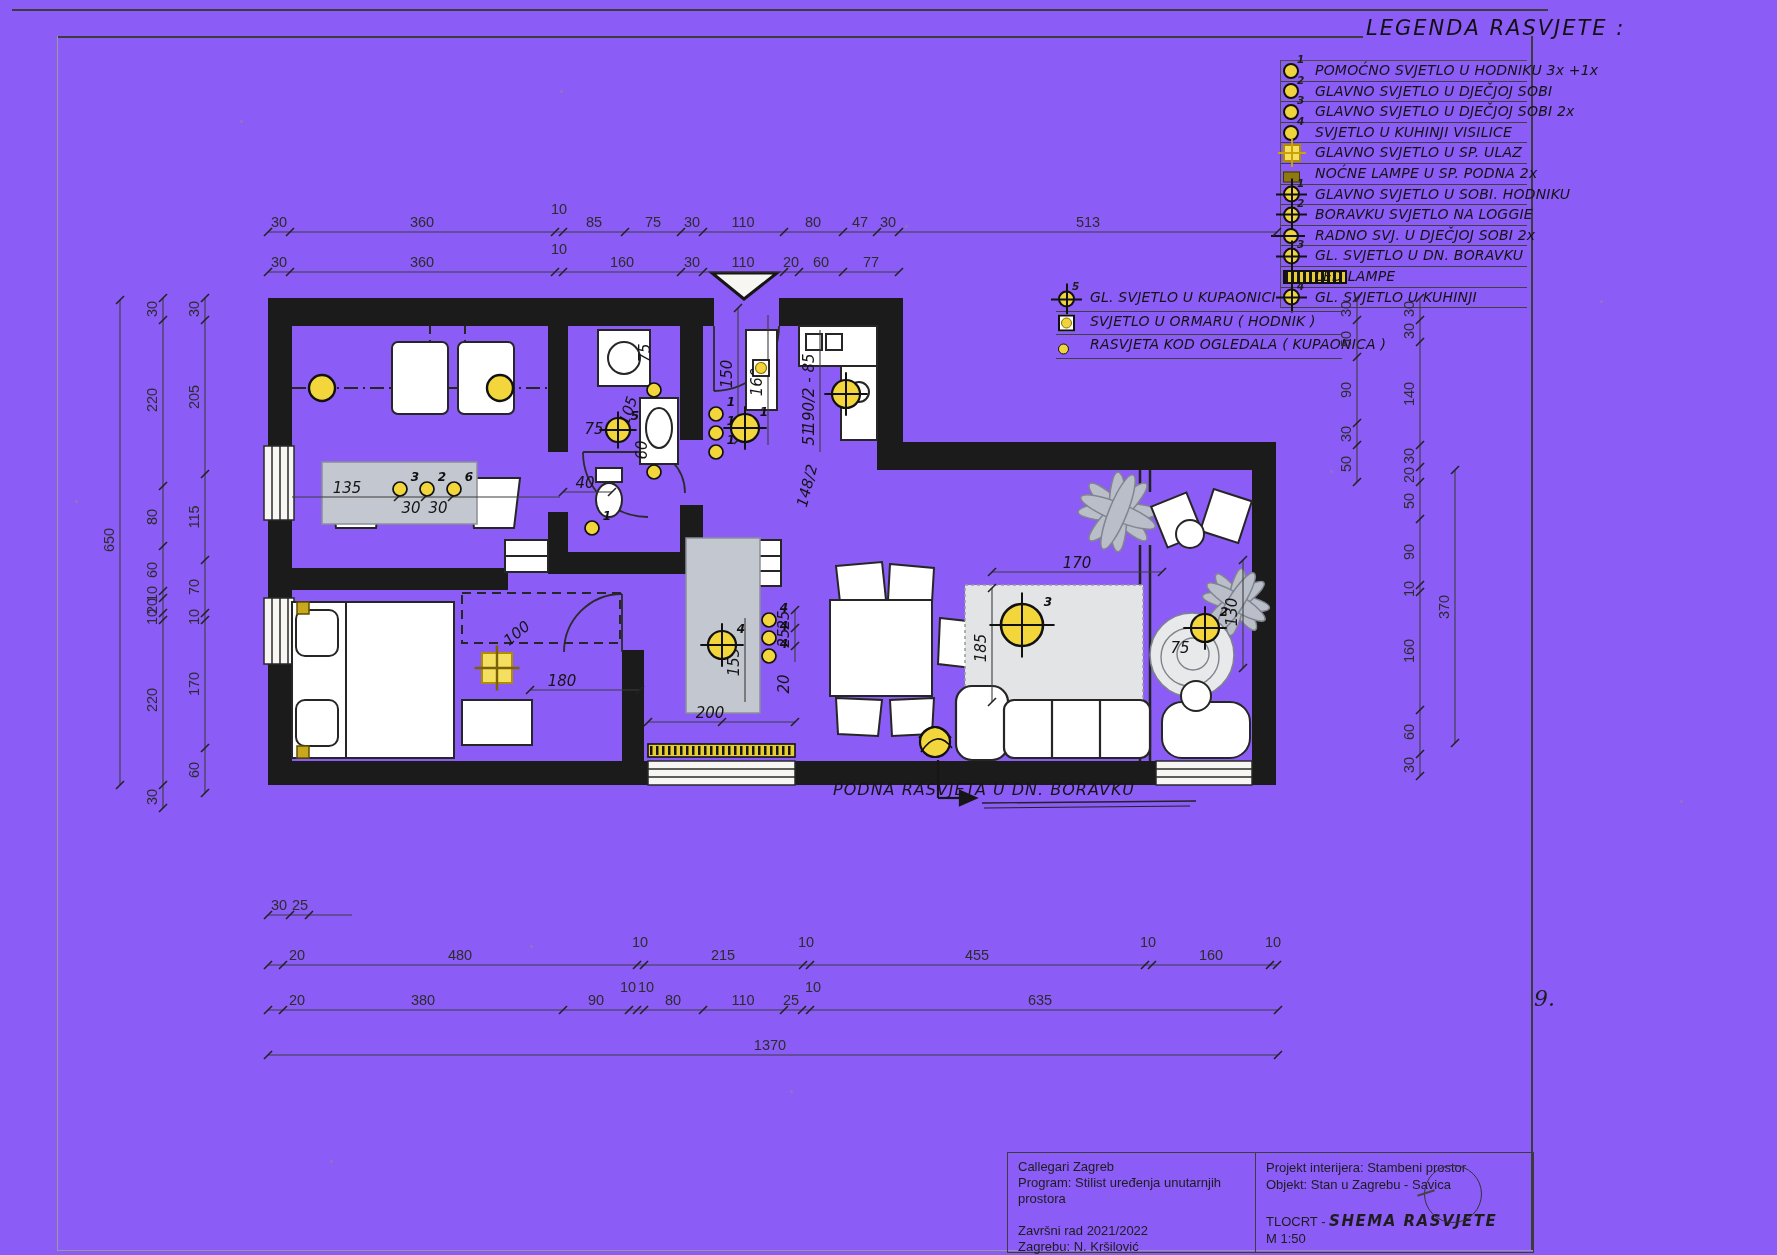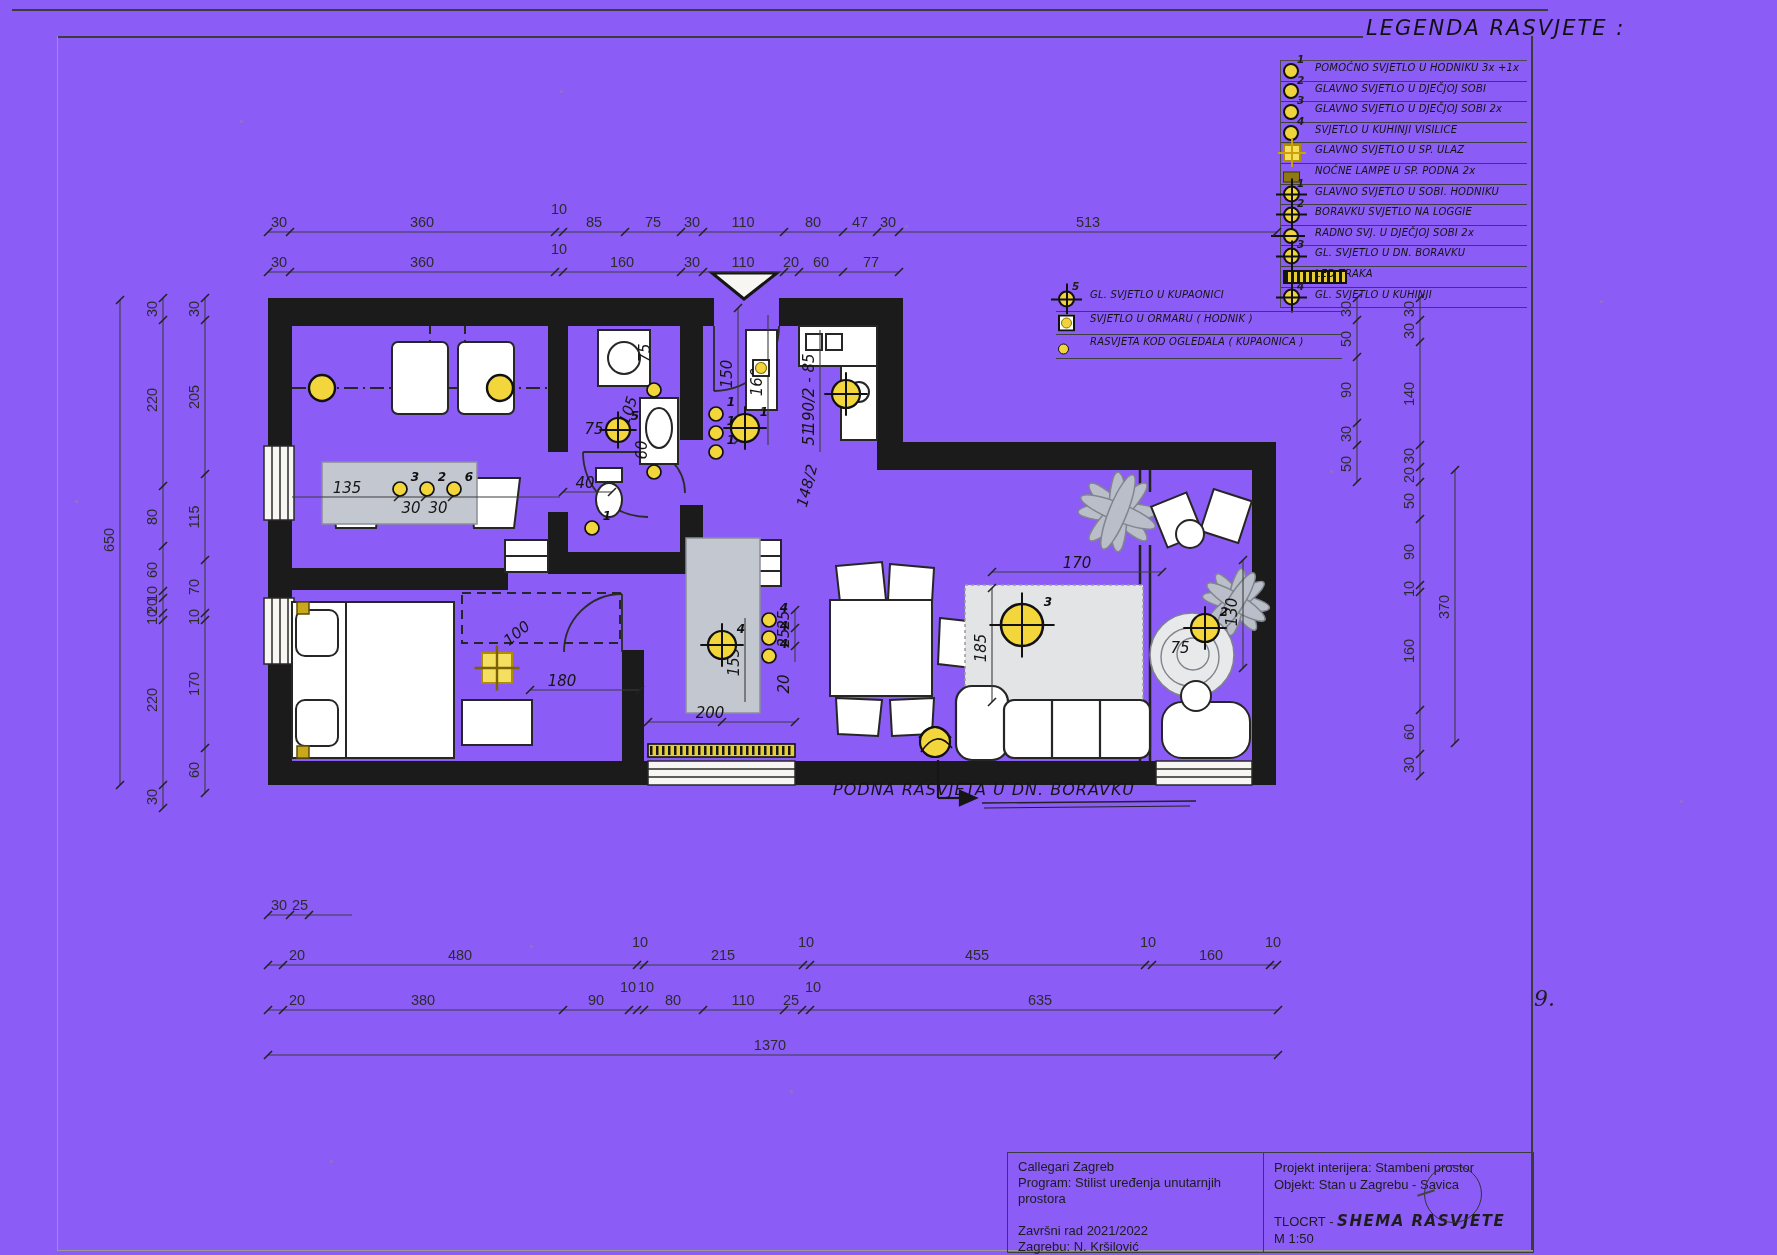--- a/index.html
+++ b/index.html
@@ -12,7 +12,7 @@
   #legend{position:absolute;left:1280px;top:60px;width:246px;border-left:1px solid #4a4a4a;border-top:1px solid #4a4a4a;}
   .lg-row{position:relative;height:19.6px;border-bottom:1px solid #3f3f3f;}
   .lg-label{position:absolute;left:34px;top:1px;font-family:"DejaVu Sans",sans-serif;font-style:italic;
-            font-size:10px;letter-spacing:.2px;white-space:nowrap;color:#141414;font-weight:500;}
+            font-size:14px;letter-spacing:.2px;white-space:nowrap;color:#141414;font-weight:500;}
   .lg-sym{position:absolute;left:2px;top:50%;transform:translateY(-50%);}
   #legend-extra{position:absolute;left:1056px;top:288px;width:286px;}
   #legend-extra .lg-row{height:22.5px;}

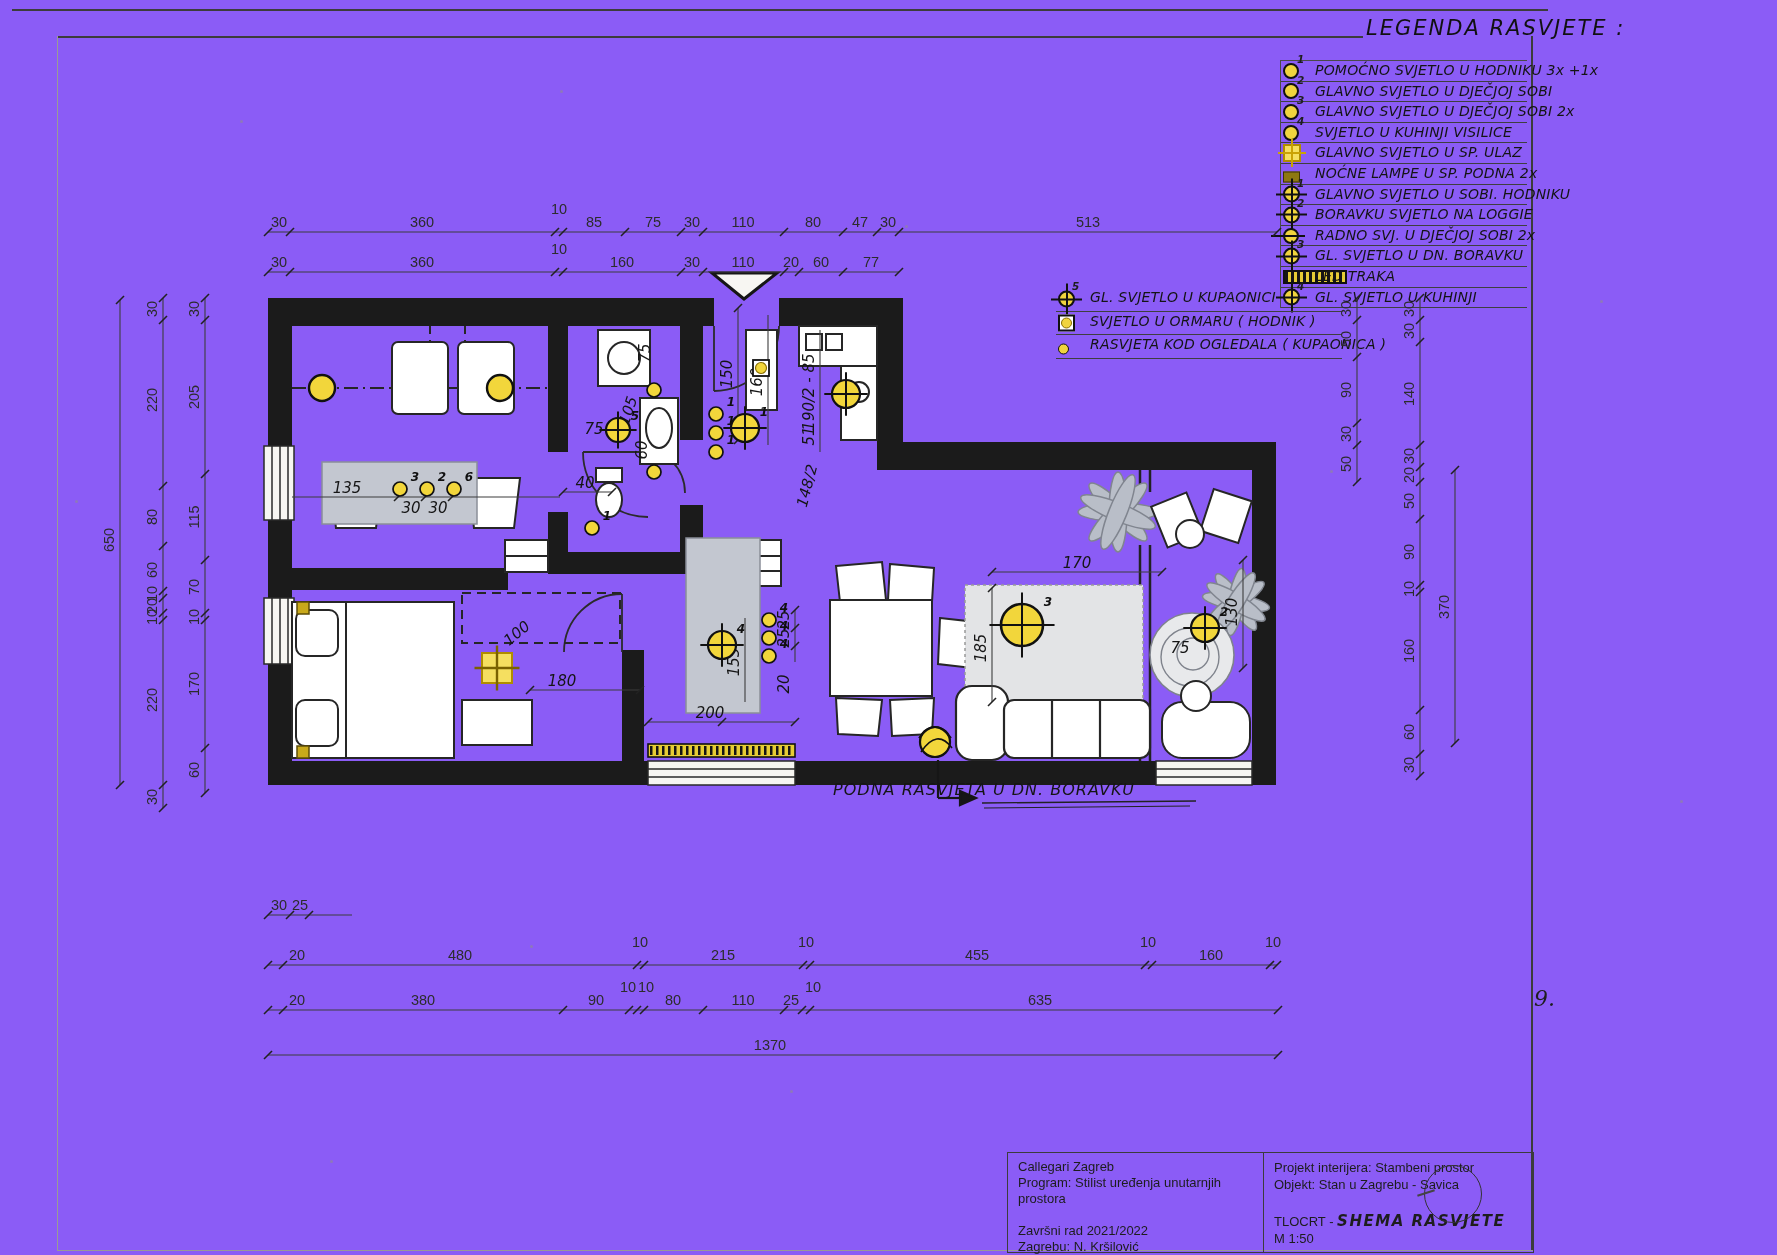--- a/index.html
+++ b/index.html
@@ -79,7 +79,7 @@
       <div class="lg-row"><span class="lg-sym sym s-cross"></span><span class="lg-sup">2</span><span class="lg-label">BORAVKU SVJETLO NA LOGGIE</span></div>
       <div class="lg-row"><span class="lg-sym sym s-task"></span><span class="lg-label">RADNO SVJ. U DJEČJOJ SOBI 2x</span></div>
       <div class="lg-row"><span class="lg-sym sym s-cross"></span><span class="lg-sup">3</span><span class="lg-label">GL. SVJETLO U DN. BORAVKU</span></div>
-      <div class="lg-row"><span class="lg-sym sym s-led"></span><span class="lg-label">LED TRAKA</span></div>
+      <div class="lg-row"><span class="lg-sym sym s-led"></span><span class="lg-label">LED LAMPE</span></div>
       <div class="lg-row"><span class="lg-sym sym s-cross"></span><span class="lg-sup">4</span><span class="lg-label">GL. SVJETLO U KUHINJI</span></div>
     </div>
   <div id="legend-extra">

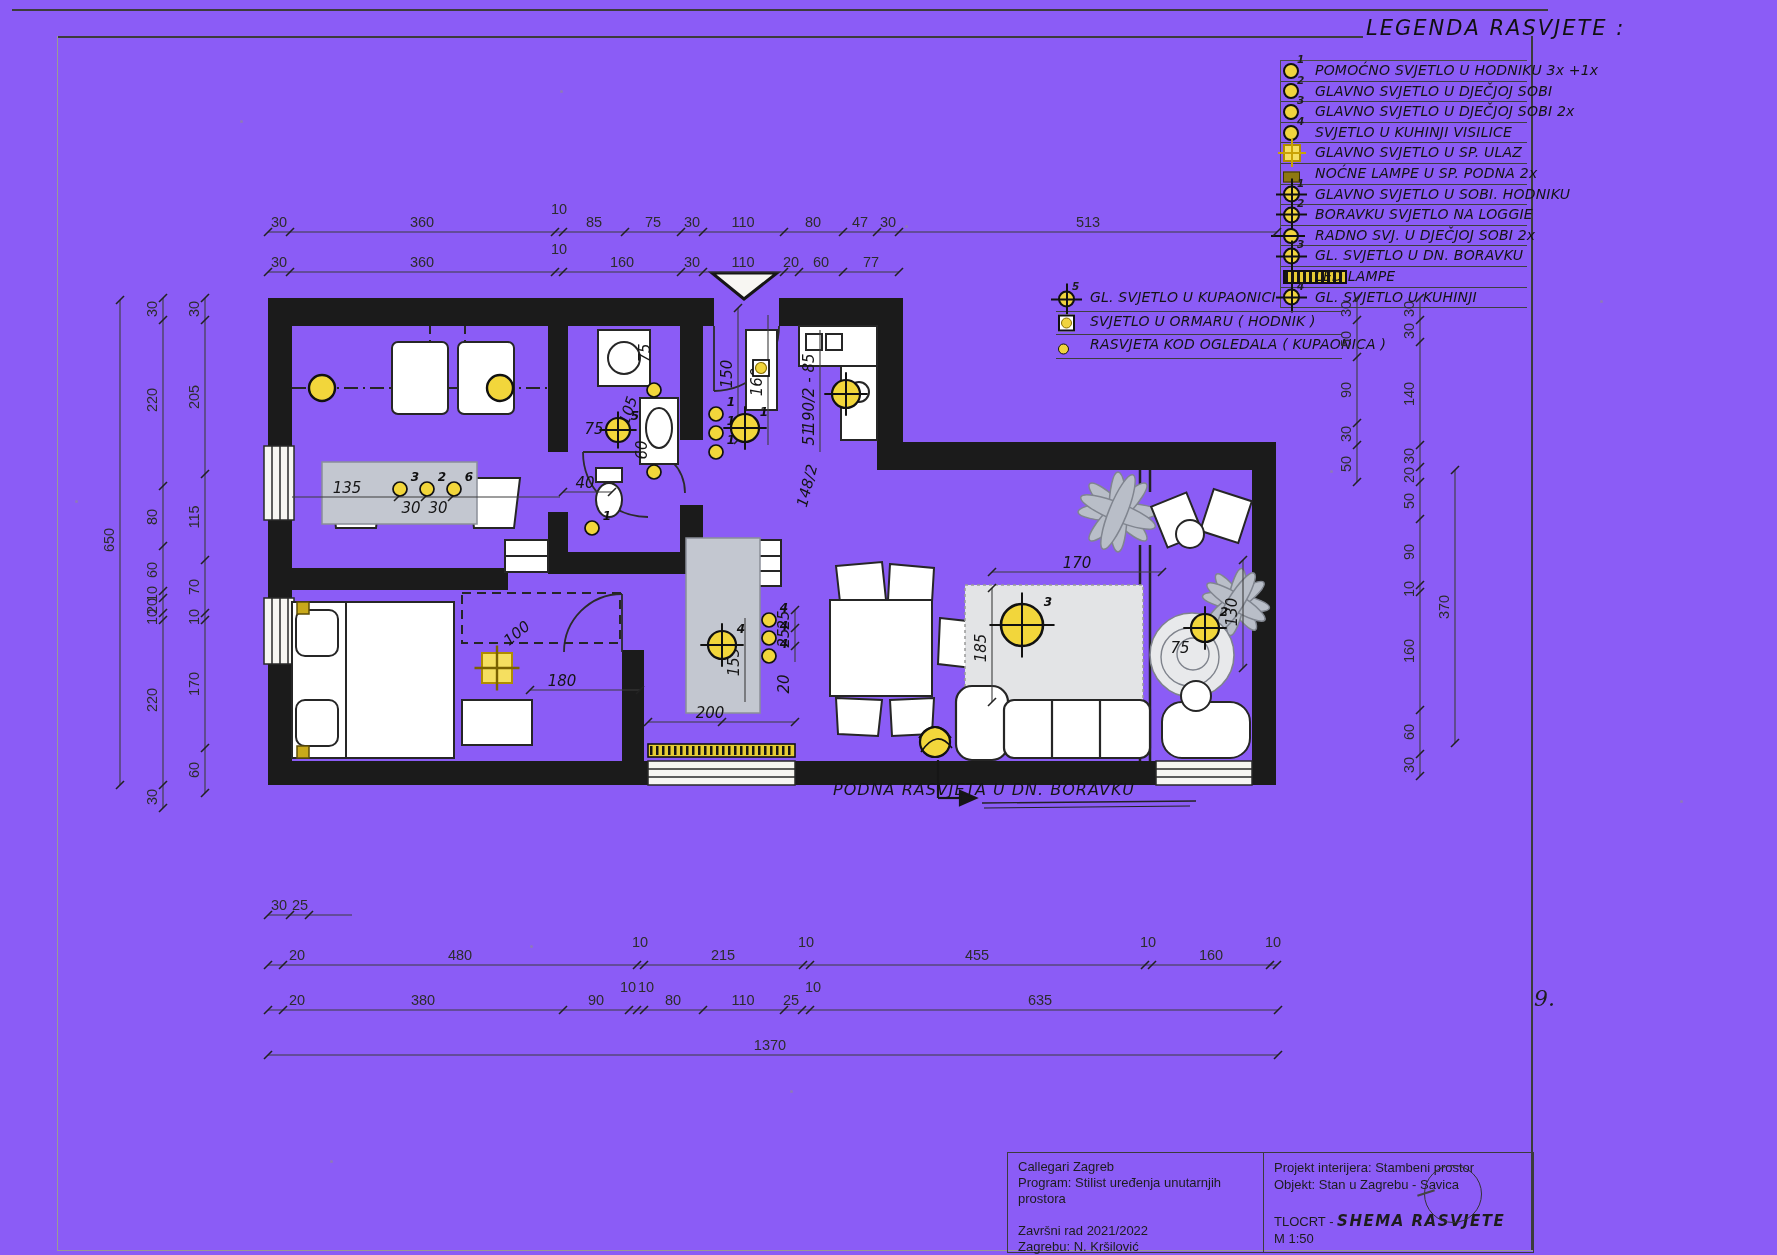--- a/index.html
+++ b/index.html
@@ -40,7 +40,7 @@
   #page-number{position:absolute;left:1534px;top:986px;font-family:"DejaVu Serif",serif;font-style:italic;font-size:22px;}
   
   #titleblock{position:absolute;left:1007px;top:1152px;width:525px;height:99px;border:1.5px solid #3c3c3c;display:flex;}
-  #tb-left{width:229px;border-right:1.5px solid #3c3c3c;padding:6px 16px 0 10px;font-size:13px;line-height:16px;}
+  #tb-left{width:229px;border-right:1.5px solid #3c3c3c;padding:6px 8px 0 10px;font-size:13px;line-height:16px;}
   #tb-right{flex:1;padding:6px 0 0 10px;font-size:13px;line-height:17px;position:relative;}
   #tb-drawing{position:absolute;left:10px;top:60px;font-size:13px;}
   #tb-scale{position:absolute;left:10px;top:77px;font-size:13px;}

